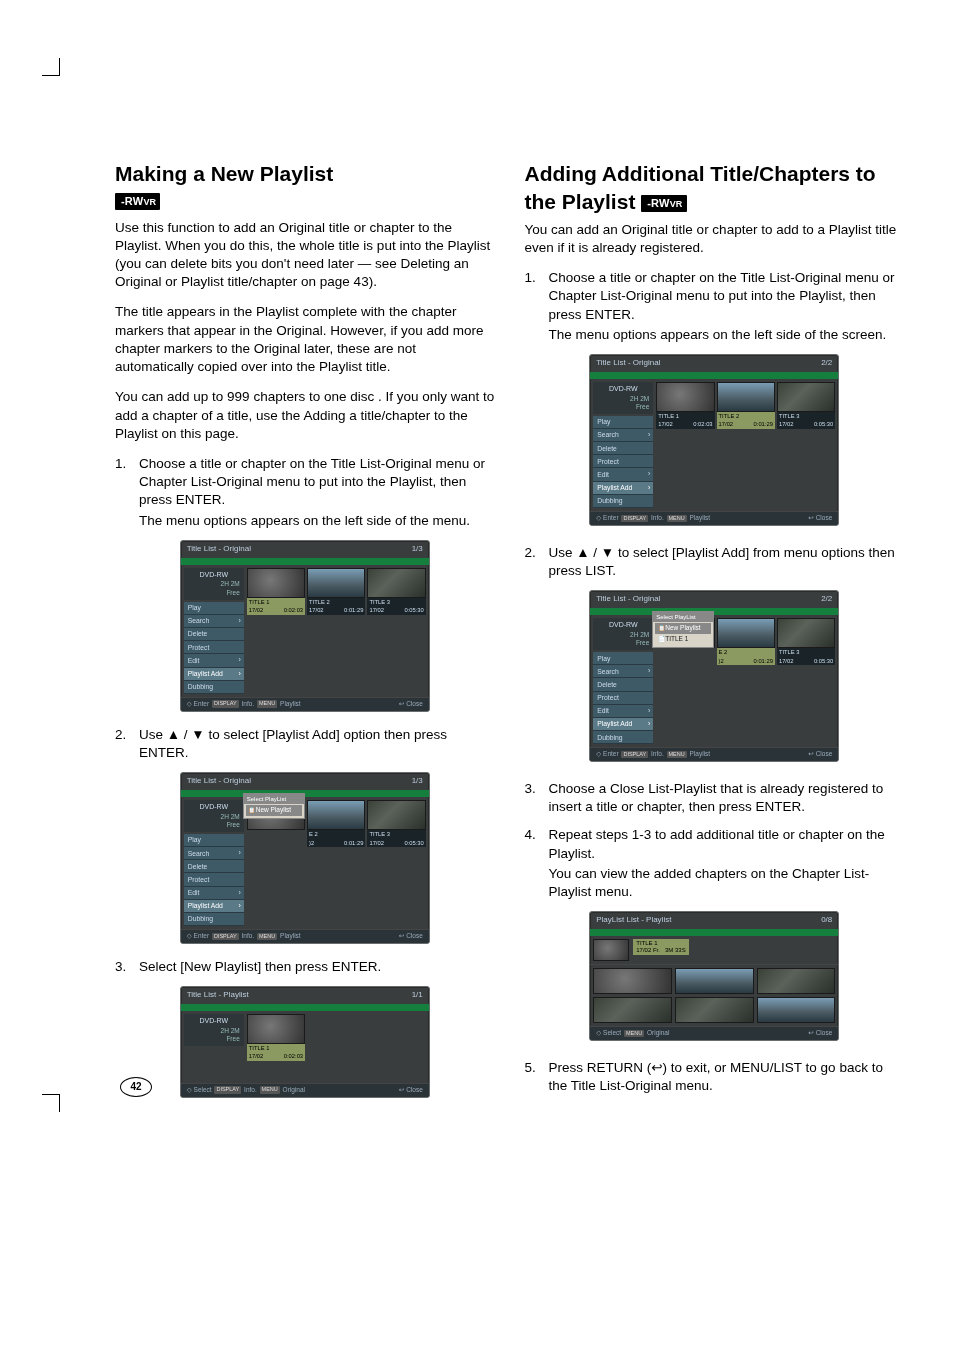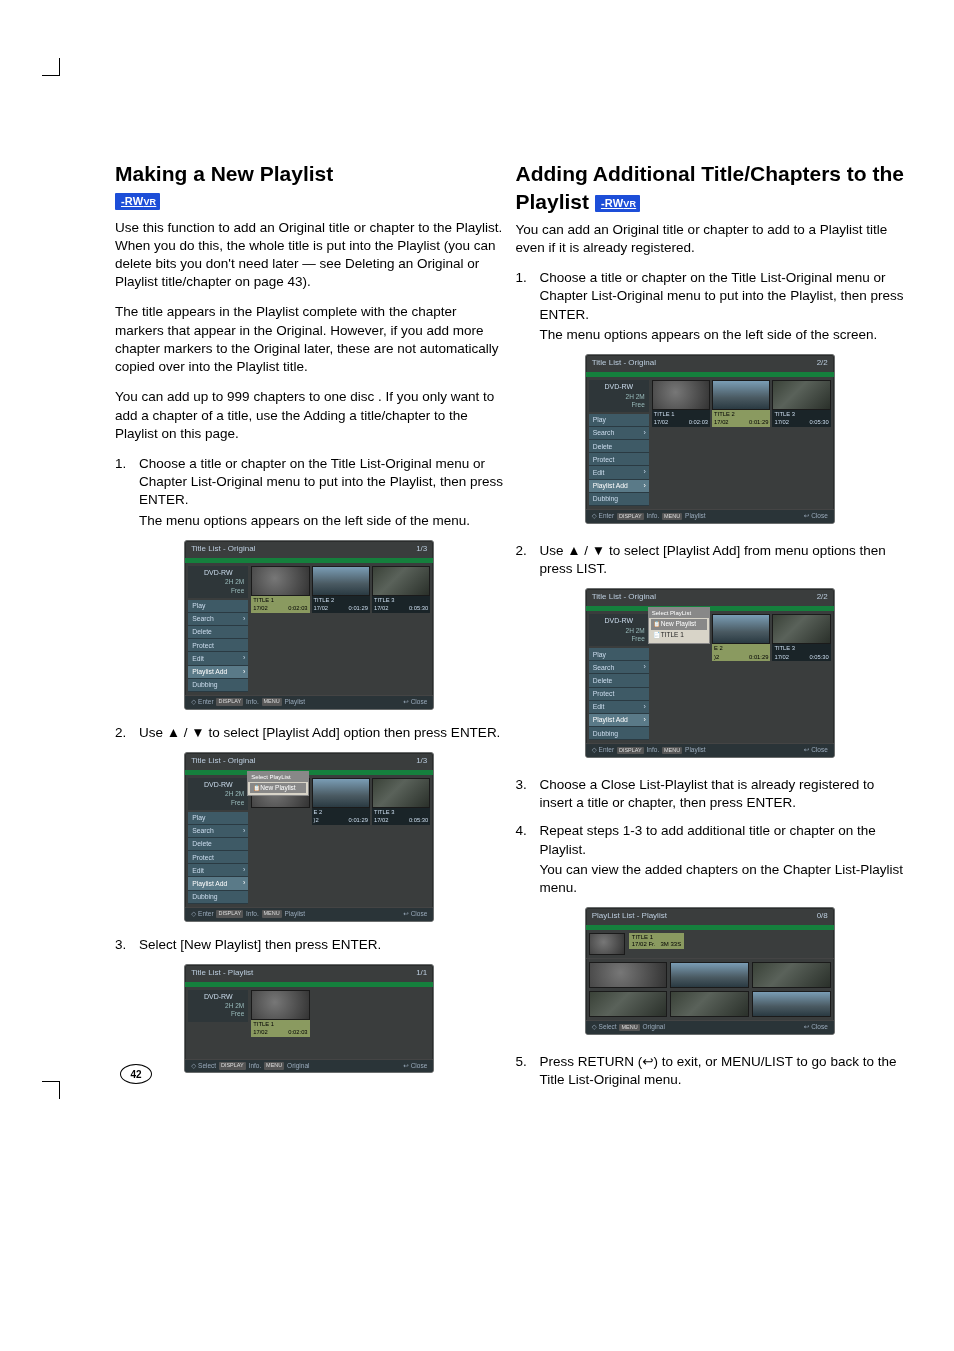--- a/index.html
+++ b/index.html
@@ -39,7 +39,7 @@
     }
     .columns {
       display: flex;
-      gap: 12px;
+      gap: 30px;
       margin-top: 100px;
     }
     .col {

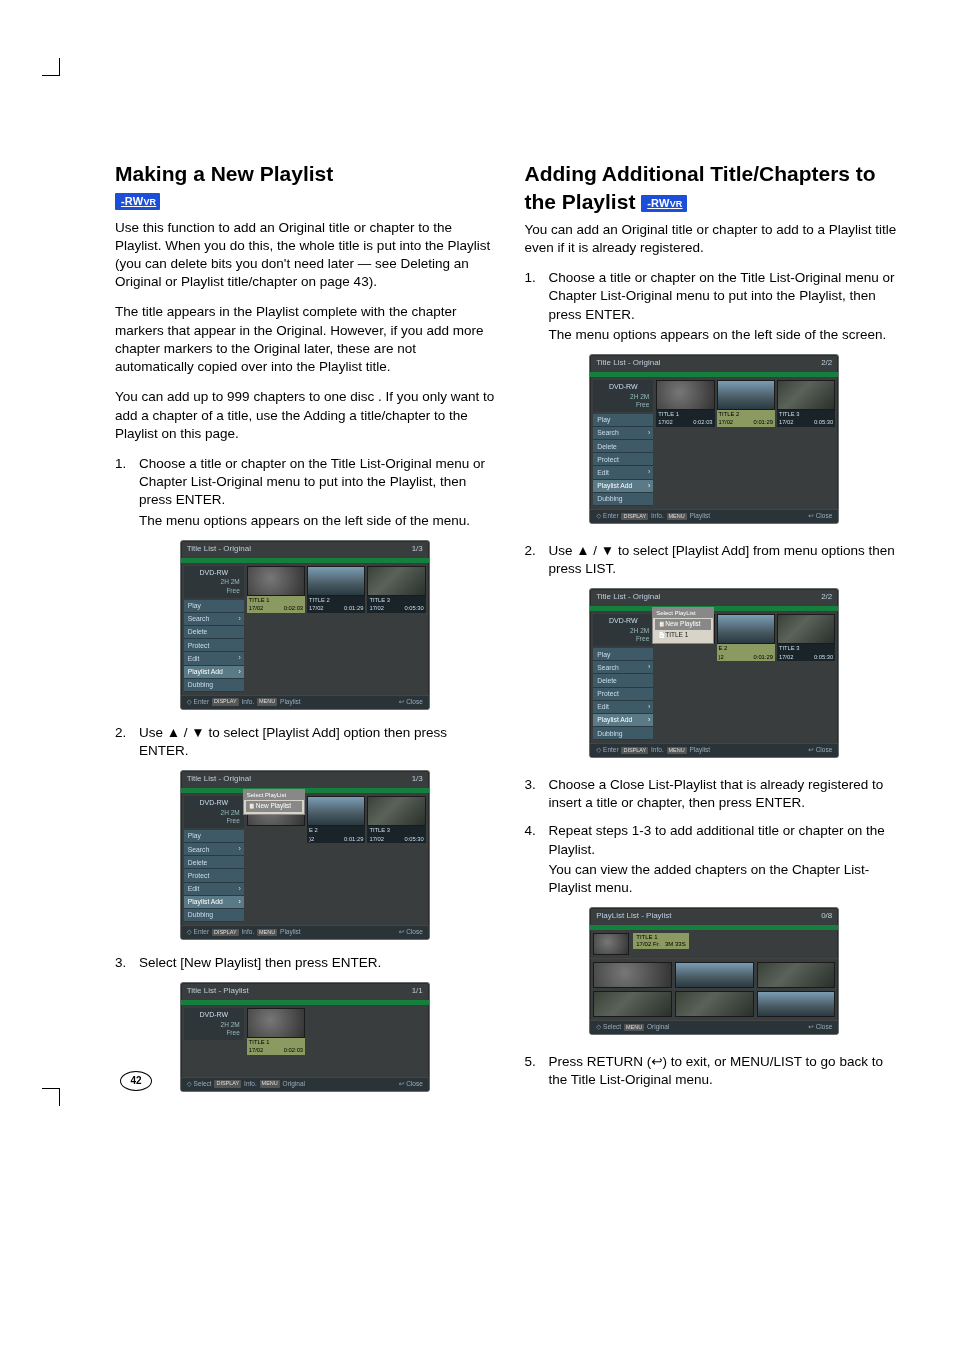--- a/index.html
+++ b/index.html
@@ -57,14 +57,13 @@
     }
     .badge {
       display: inline-block;
-      background: #1d4ed8;
+      background: #000000;
       color: #fff;
       font-weight: bold;
       font-size: 11px;
       padding: 1px 4px 1px 6px;
       border-radius: 1px;
       letter-spacing: 0.2px;
-      text-decoration: underline;
     }
     .badge .sub {
       font-size: 9px;

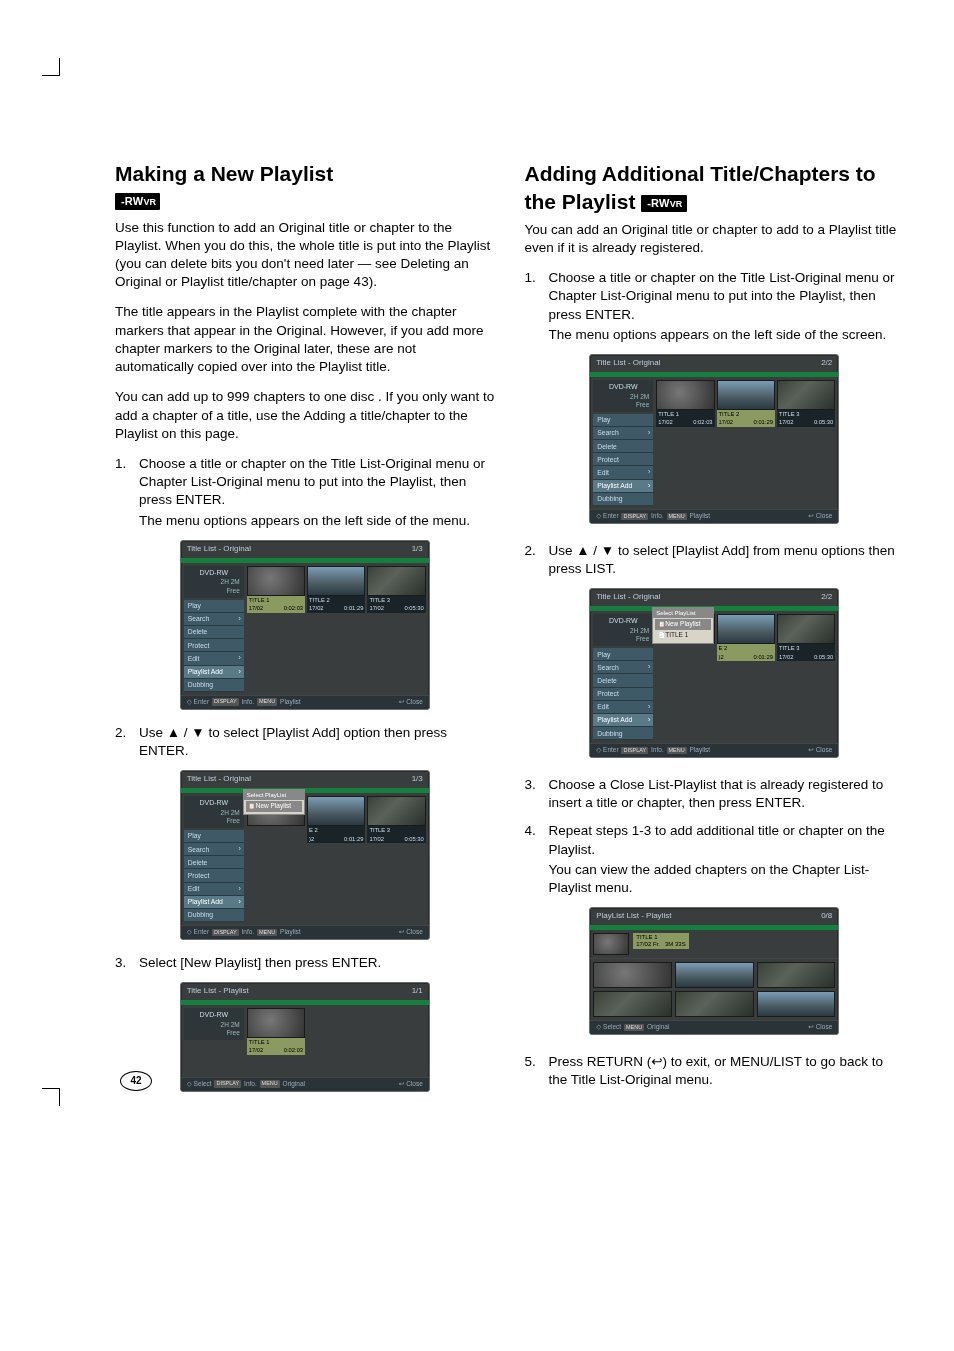--- a/index.html
+++ b/index.html
@@ -117,7 +117,7 @@
       padding: 3px 6px;
       font-size: 8px;
       color: #bcd;
-      border-bottom: 5px solid #15803d;
+      border-bottom: 7px solid #15803d;
     }
     .ui-body {
       display: flex;

